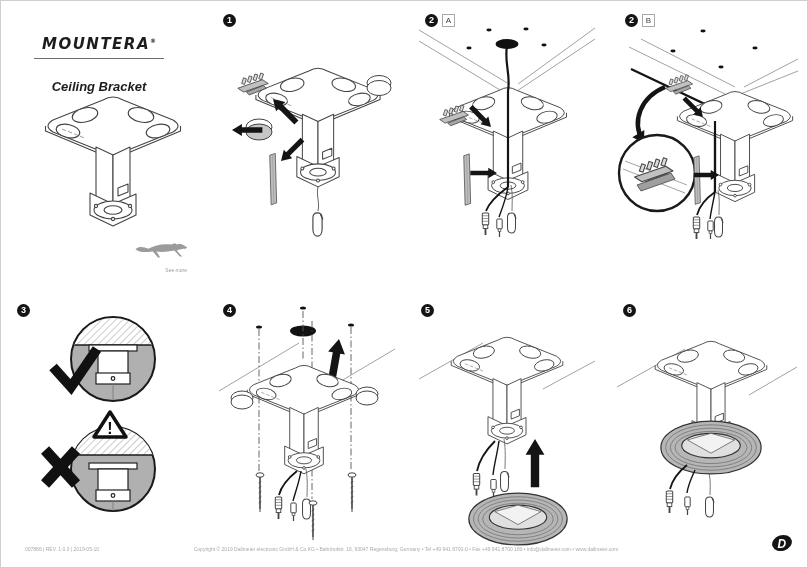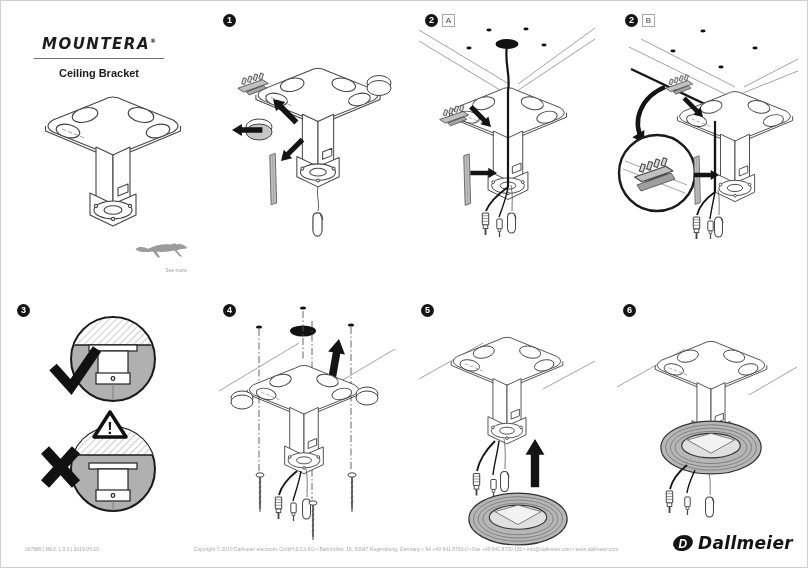--- a/index.html
+++ b/index.html
@@ -14,7 +14,7 @@
     font-size:15px;letter-spacing:1.5px;color:#1c1c1c;}
   .brand-line sup{font-size:6px;letter-spacing:0;vertical-align:super;}
   .brand-rule{width:130px;border:none;border-top:1px solid #6f6f6f;margin:5px auto 0 auto;}
-  .brand-sub{font-size:11px;font-weight:bold;color:#1c1c1c;margin-top:8px;}
+  .brand-sub{font-size:13px;font-weight:bold;color:#1c1c1c;margin-top:20px;font-style:italic;}
   
   .step-head{position:absolute;display:flex;align-items:center;gap:4px;}
   .badge{width:13px;height:13px;border-radius:50%;background:#141414;color:#fff;

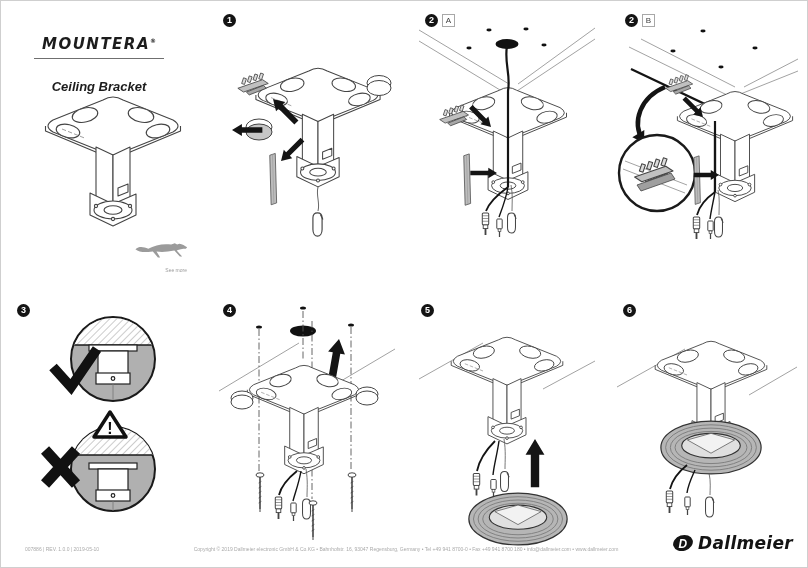--- a/index.html
+++ b/index.html
@@ -347,7 +347,6 @@
       <ellipse cx="12" cy="11" rx="11" ry="8.5" transform="rotate(-18 12 11)" fill="#141414"></ellipse>
       <text x="7" y="16" font-size="13" font-weight="bold" font-style="italic" fill="#fff" font-family="Liberation Sans, sans-serif">D</text>
     </svg>
-    <span class="dallmeier-text">Dallmeier</span>
   </div>
 
 </div>

